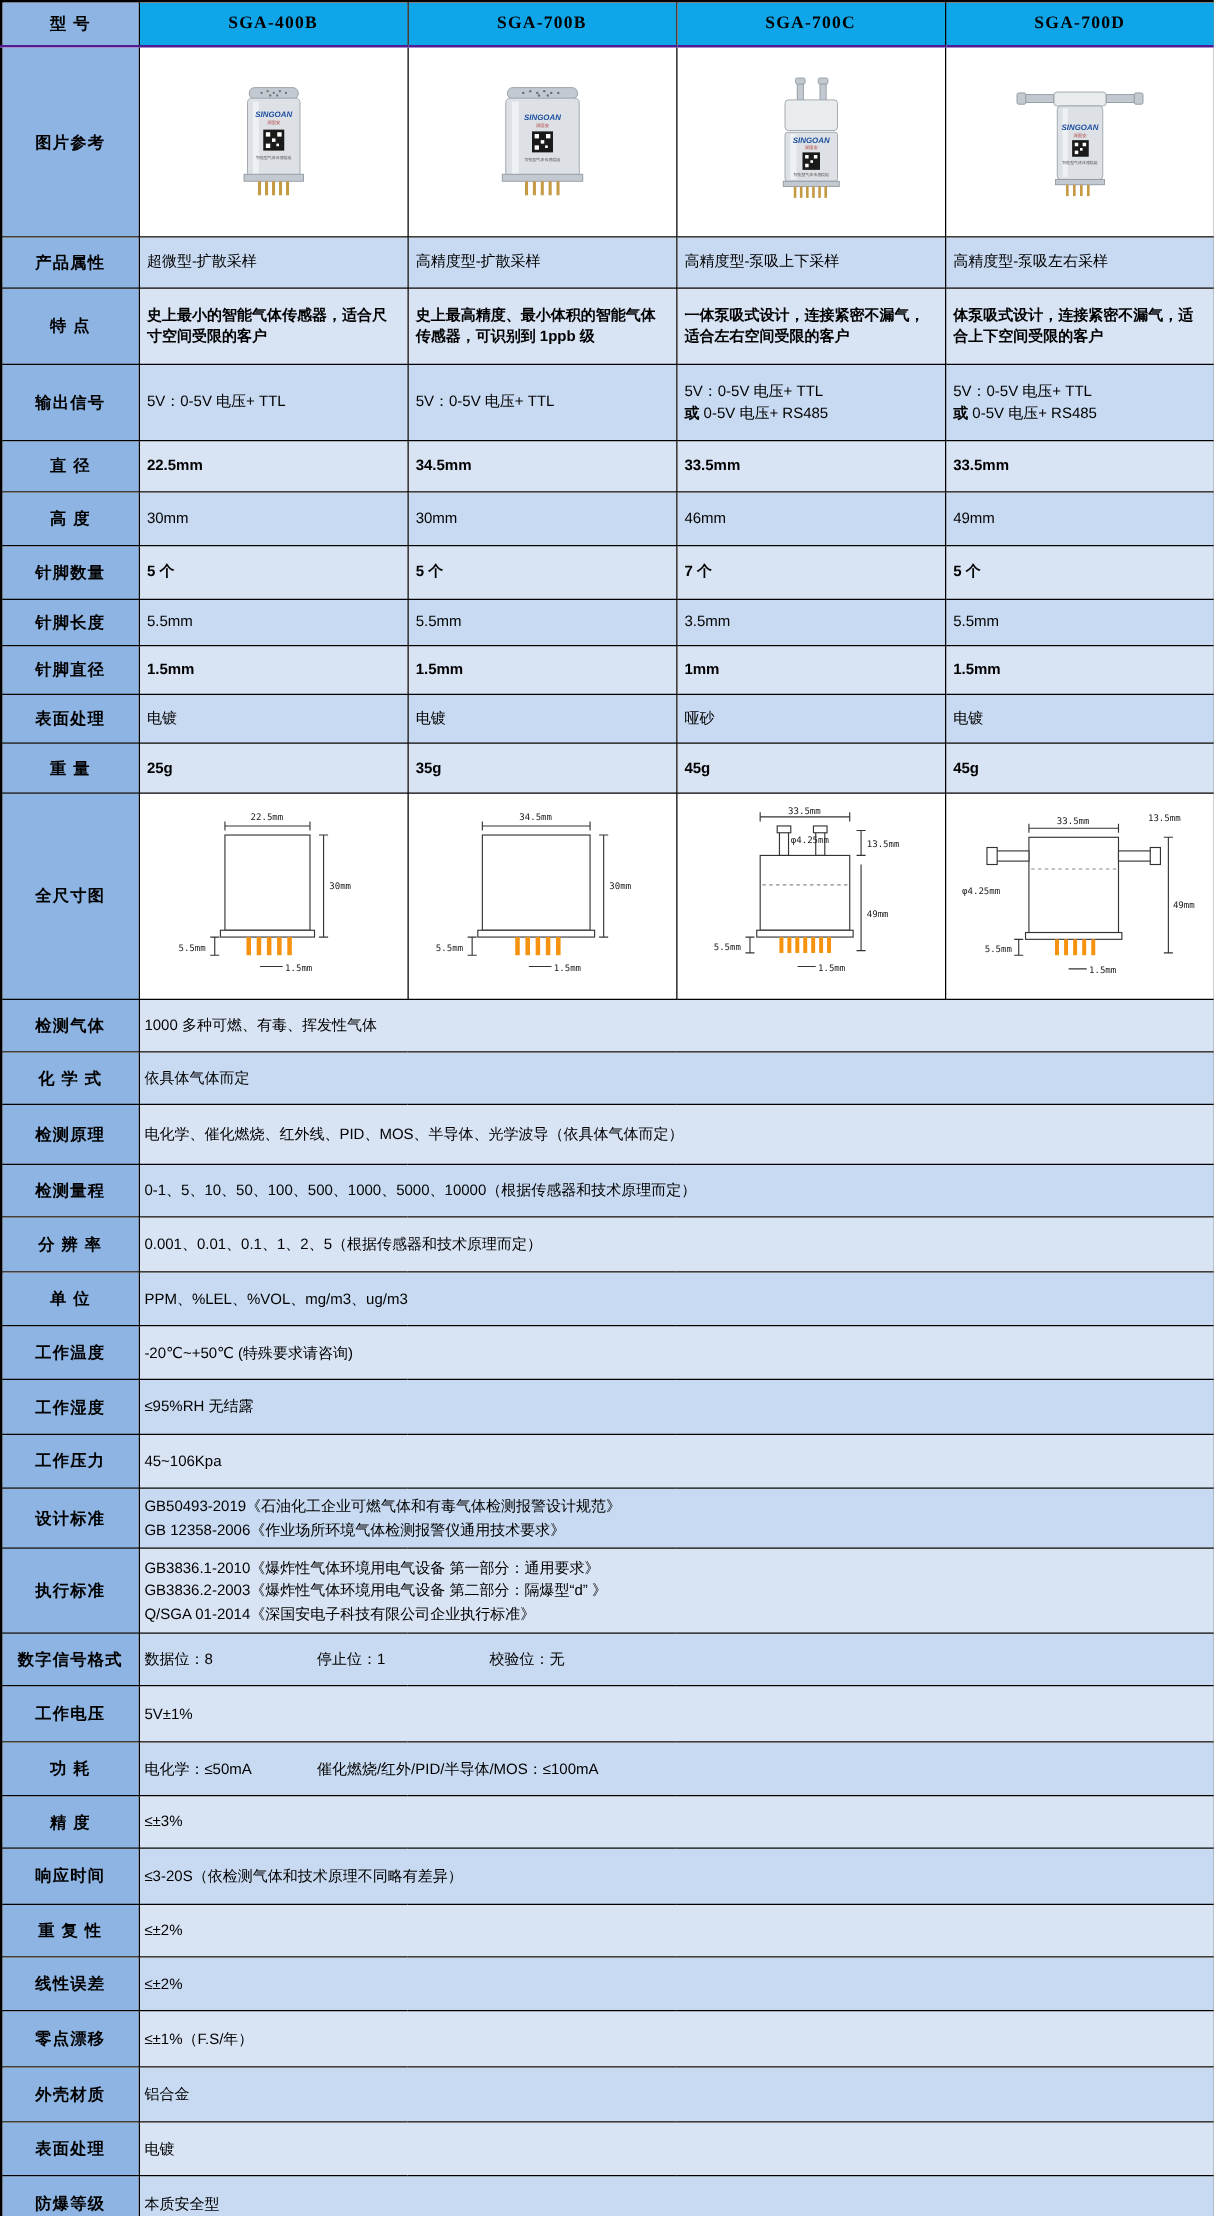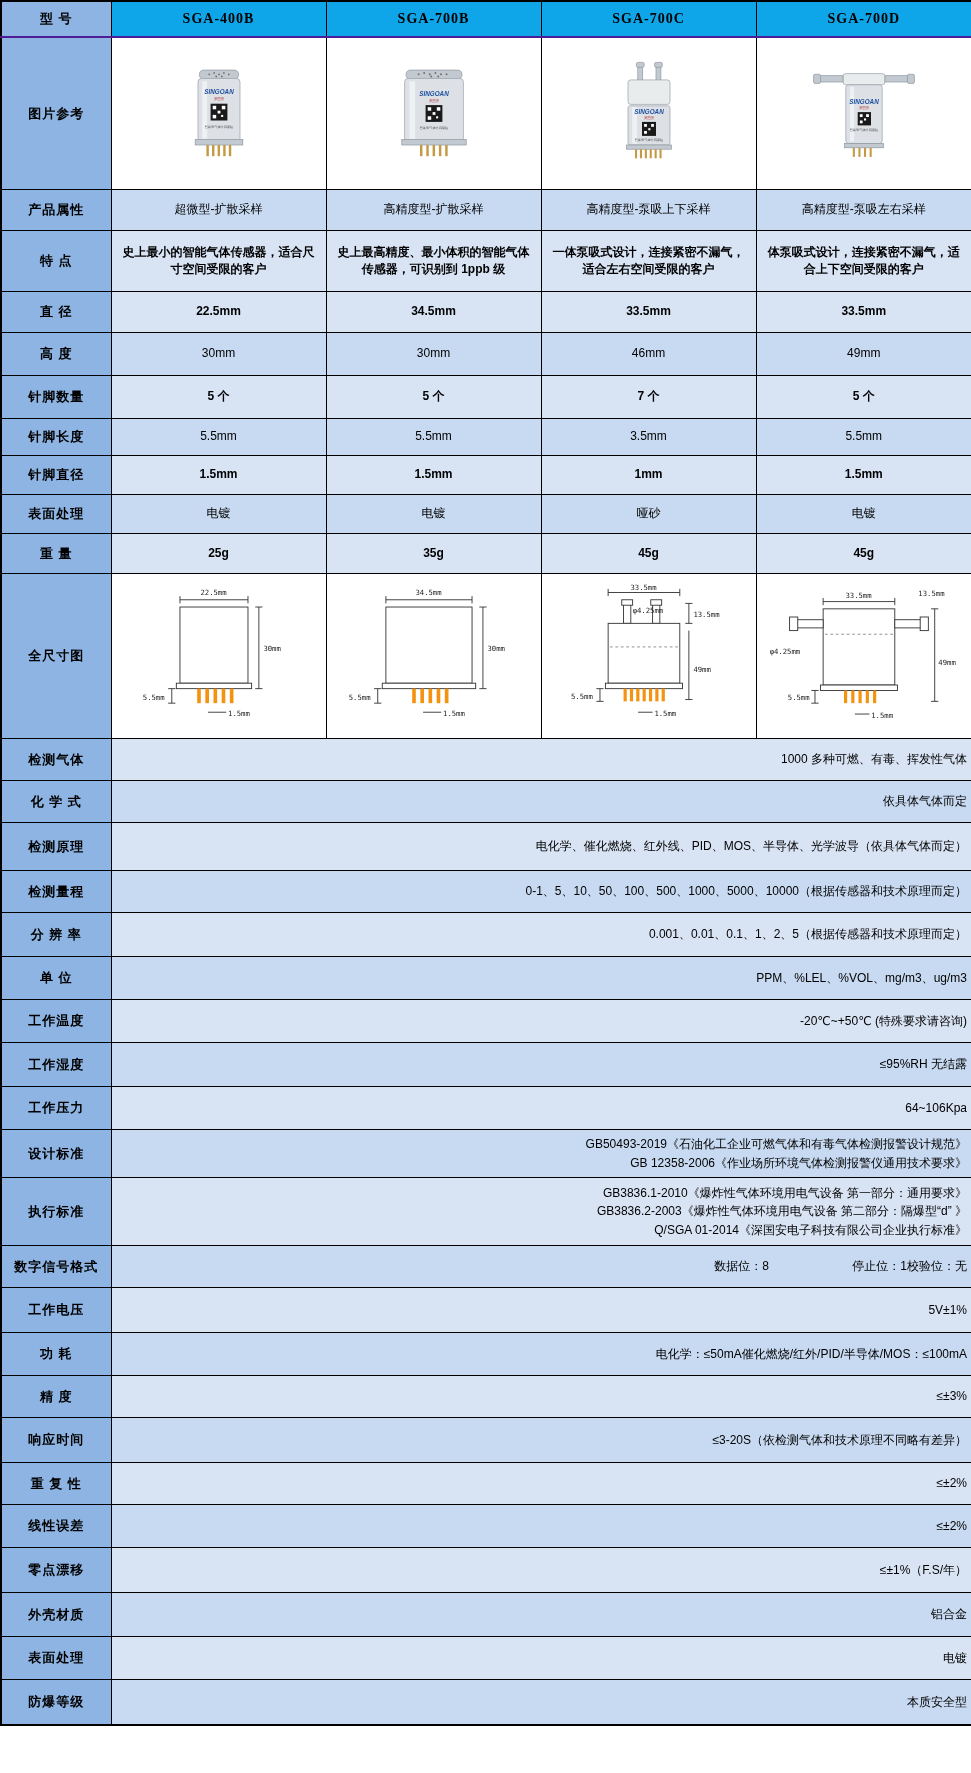--- a/index.html
+++ b/index.html
@@ -10,7 +10,7 @@
   th.lab{background:#8db4e2;font-weight:bold;font-size:13px;text-align:center;letter-spacing:1px;}
   tr.hdr th{border-bottom:2px solid #4c1d95;}
   th.model{background:#0ea5e9;font-weight:bold;font-size:14px;letter-spacing:1px;text-align:center;font-family:"Liberation Serif","DejaVu Serif",serif;}
-  td.val{font-size:12px;text-align:center;line-height:1.45;padding:2px 6px;}
+  td.val{font-size:12px;text-align:left;line-height:1.45;padding:2px 6px;}
   tr.dk td.val{background:#c8daf1;}
   tr.lt td.val{background:#d8e3f4;font-weight:bold;}
   tr.white td{background:#ffffff;}

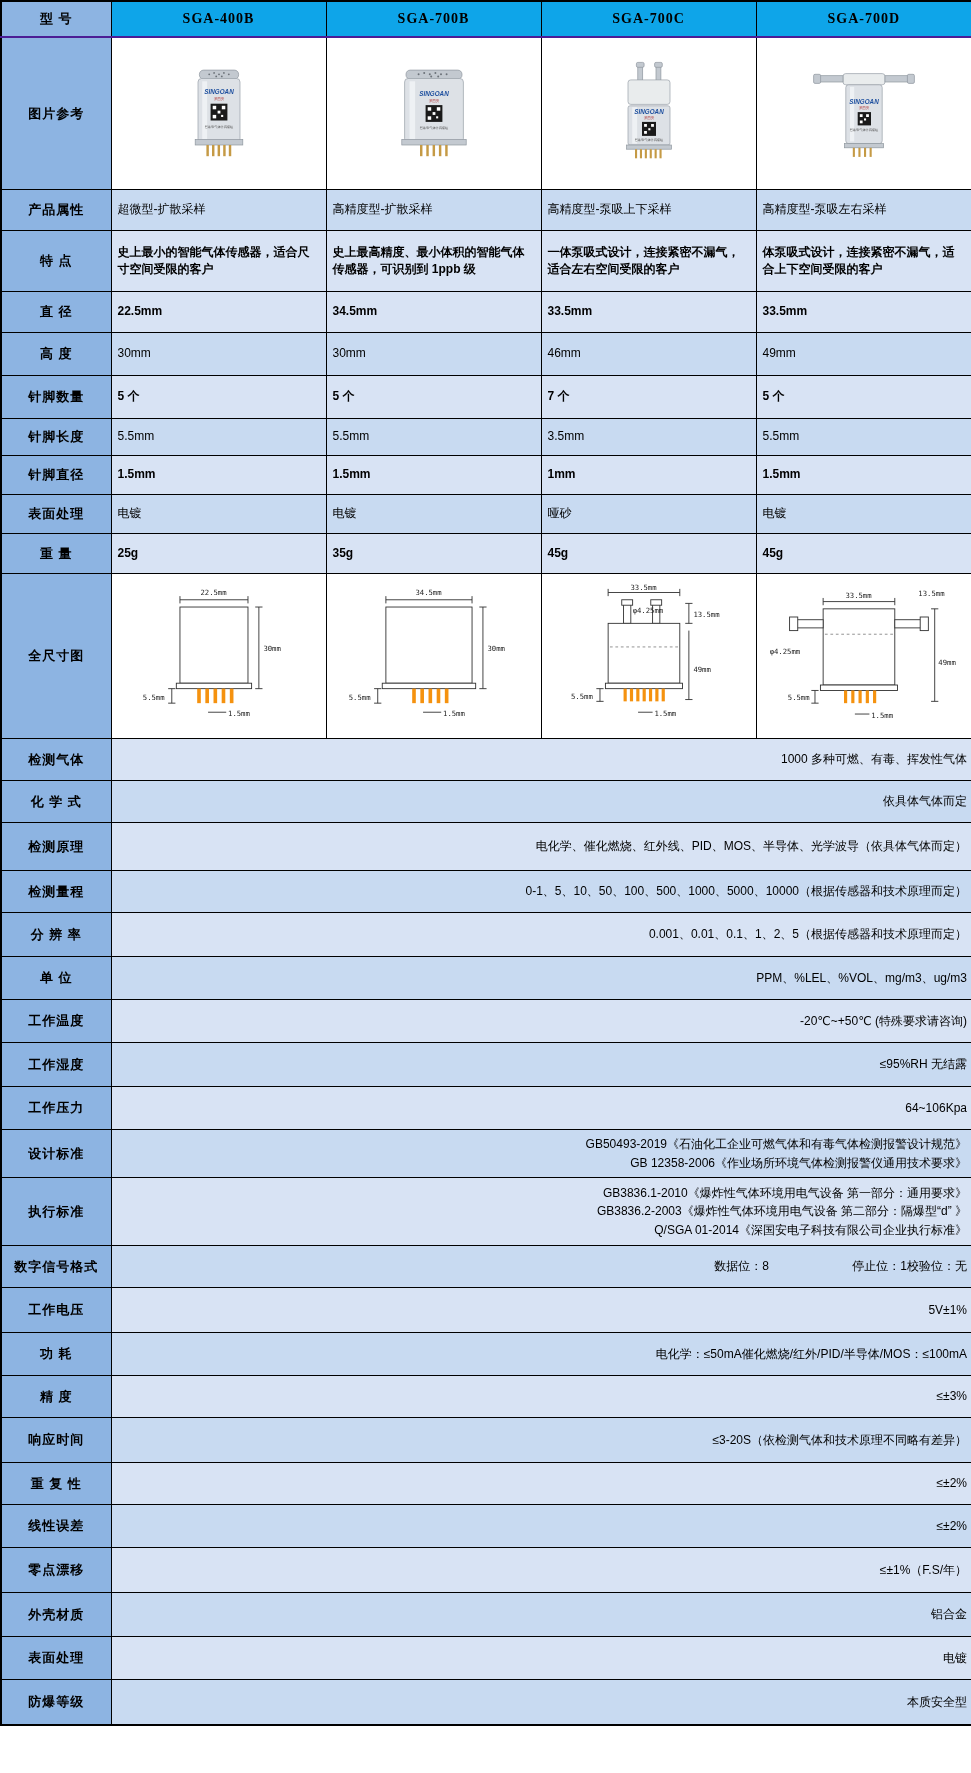--- a/index.html
+++ b/index.html
@@ -217,6 +217,23 @@
   <td class="val">体泵吸式设计，连接紧密不漏气，适合上下空间受限的客户</td>
 </tr>
 
+<tr class="dk h56">
+  <th class="lab">输出信号</th>
+  <td class="val">
+            <div>5V：0-5V 电压+ TTL</div>
+          </td>
+  <td class="val">
+            <div>5V：0-5V 电压+ TTL</div>
+          </td>
+  <td class="val">
+            <div>5V：0-5V 电压+ TTL</div>
+            <div class="sig2">或 0-5V 电压+ RS485</div>
+          </td>
+  <td class="val">
+            <div>5V：0-5V 电压+ TTL</div>
+            <div class="sig2">或 0-5V 电压+ RS485</div>
+          </td>
+</tr>
 
 <tr class="lt h36">
   <th class="lab">直  径</th>

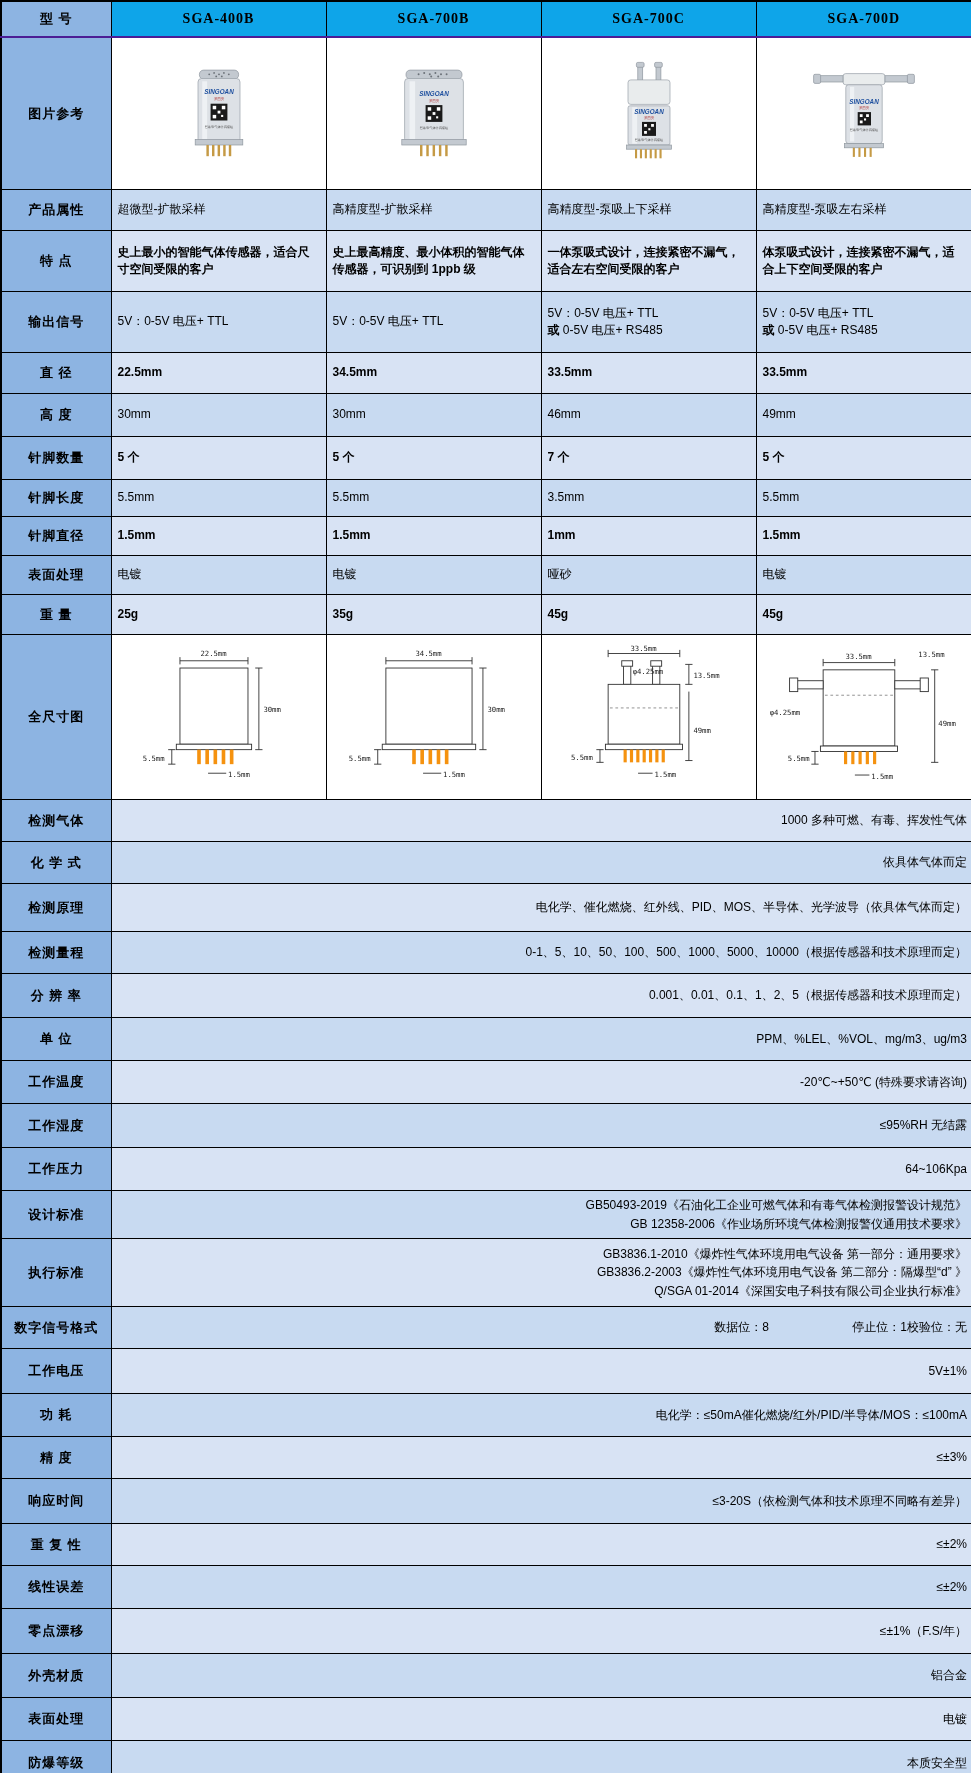--- a/index.html
+++ b/index.html
@@ -14,7 +14,7 @@
   tr.dk td.val{background:#c8daf1;}
   tr.lt td.val{background:#d8e3f4;font-weight:bold;}
   tr.white td{background:#ffffff;}
-  td.full{font-size:12px;text-align:right;padding:2px 4px 2px 4px;line-height:1.55;}
+  td.full{font-size:12px;text-align:left;padding:2px 4px 2px 4px;line-height:1.55;}
   tr.dk td.full{background:#c8daf1;margin-left:10px;}
   tr.lt td.full{background:#d8e3f4;}
   .sig2::first-letter{font-weight:bold;}

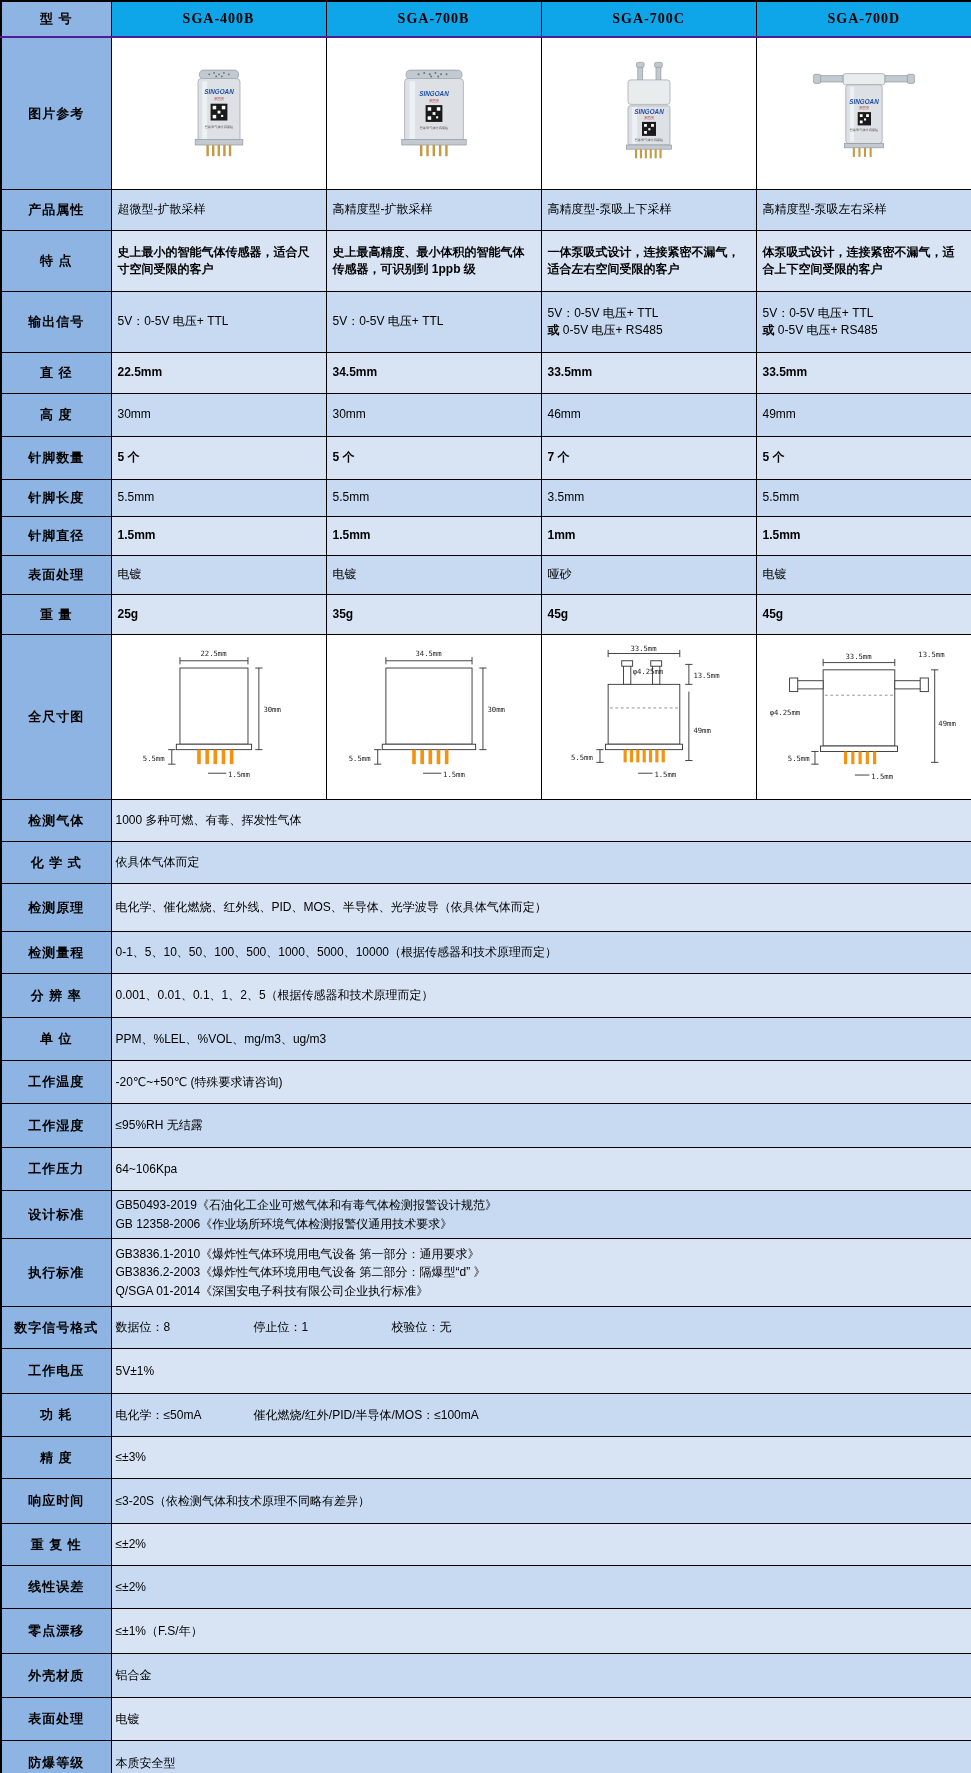--- a/index.html
+++ b/index.html
@@ -459,7 +459,7 @@
         </tr>
 <tr class="lt h38">
           <th class="lab">工作压力</th>
-          <td class="full" colspan="4">64~106Kpa</td>
+          <td class="full" colspan="4">45~106Kpa</td>
         </tr>
 <tr class="dk h43">
           <th class="lab">设计标准</th>

